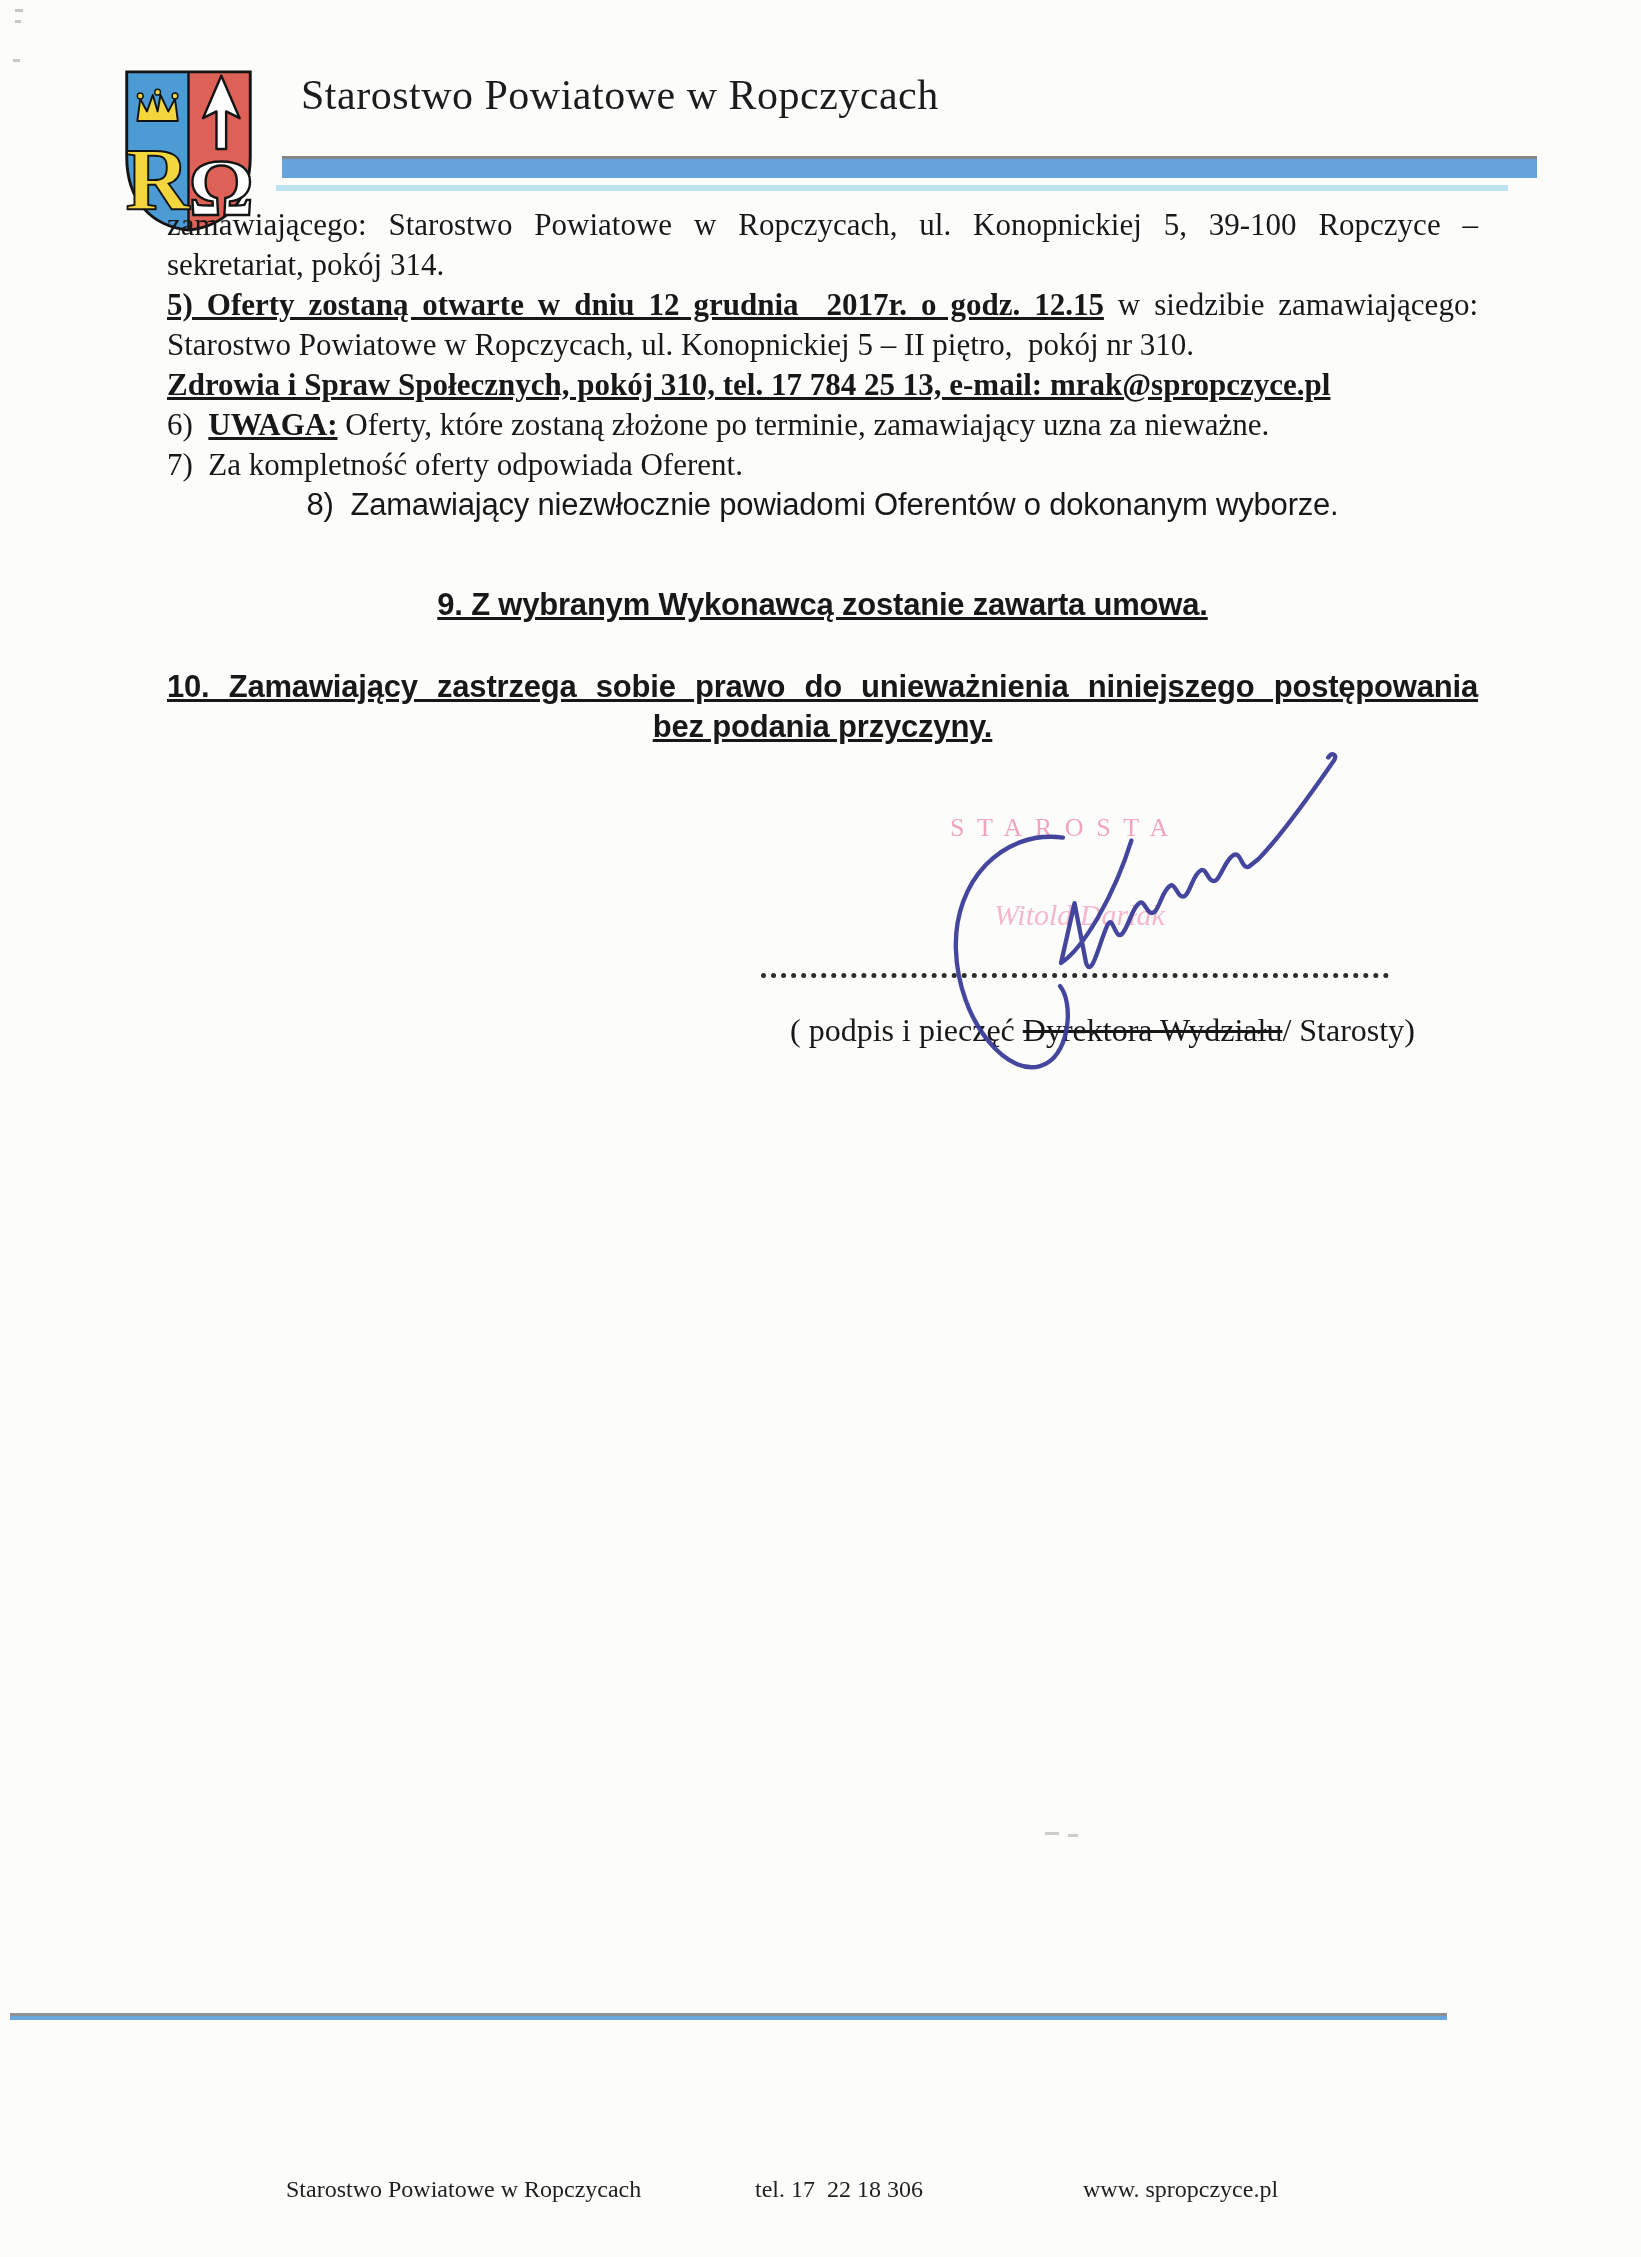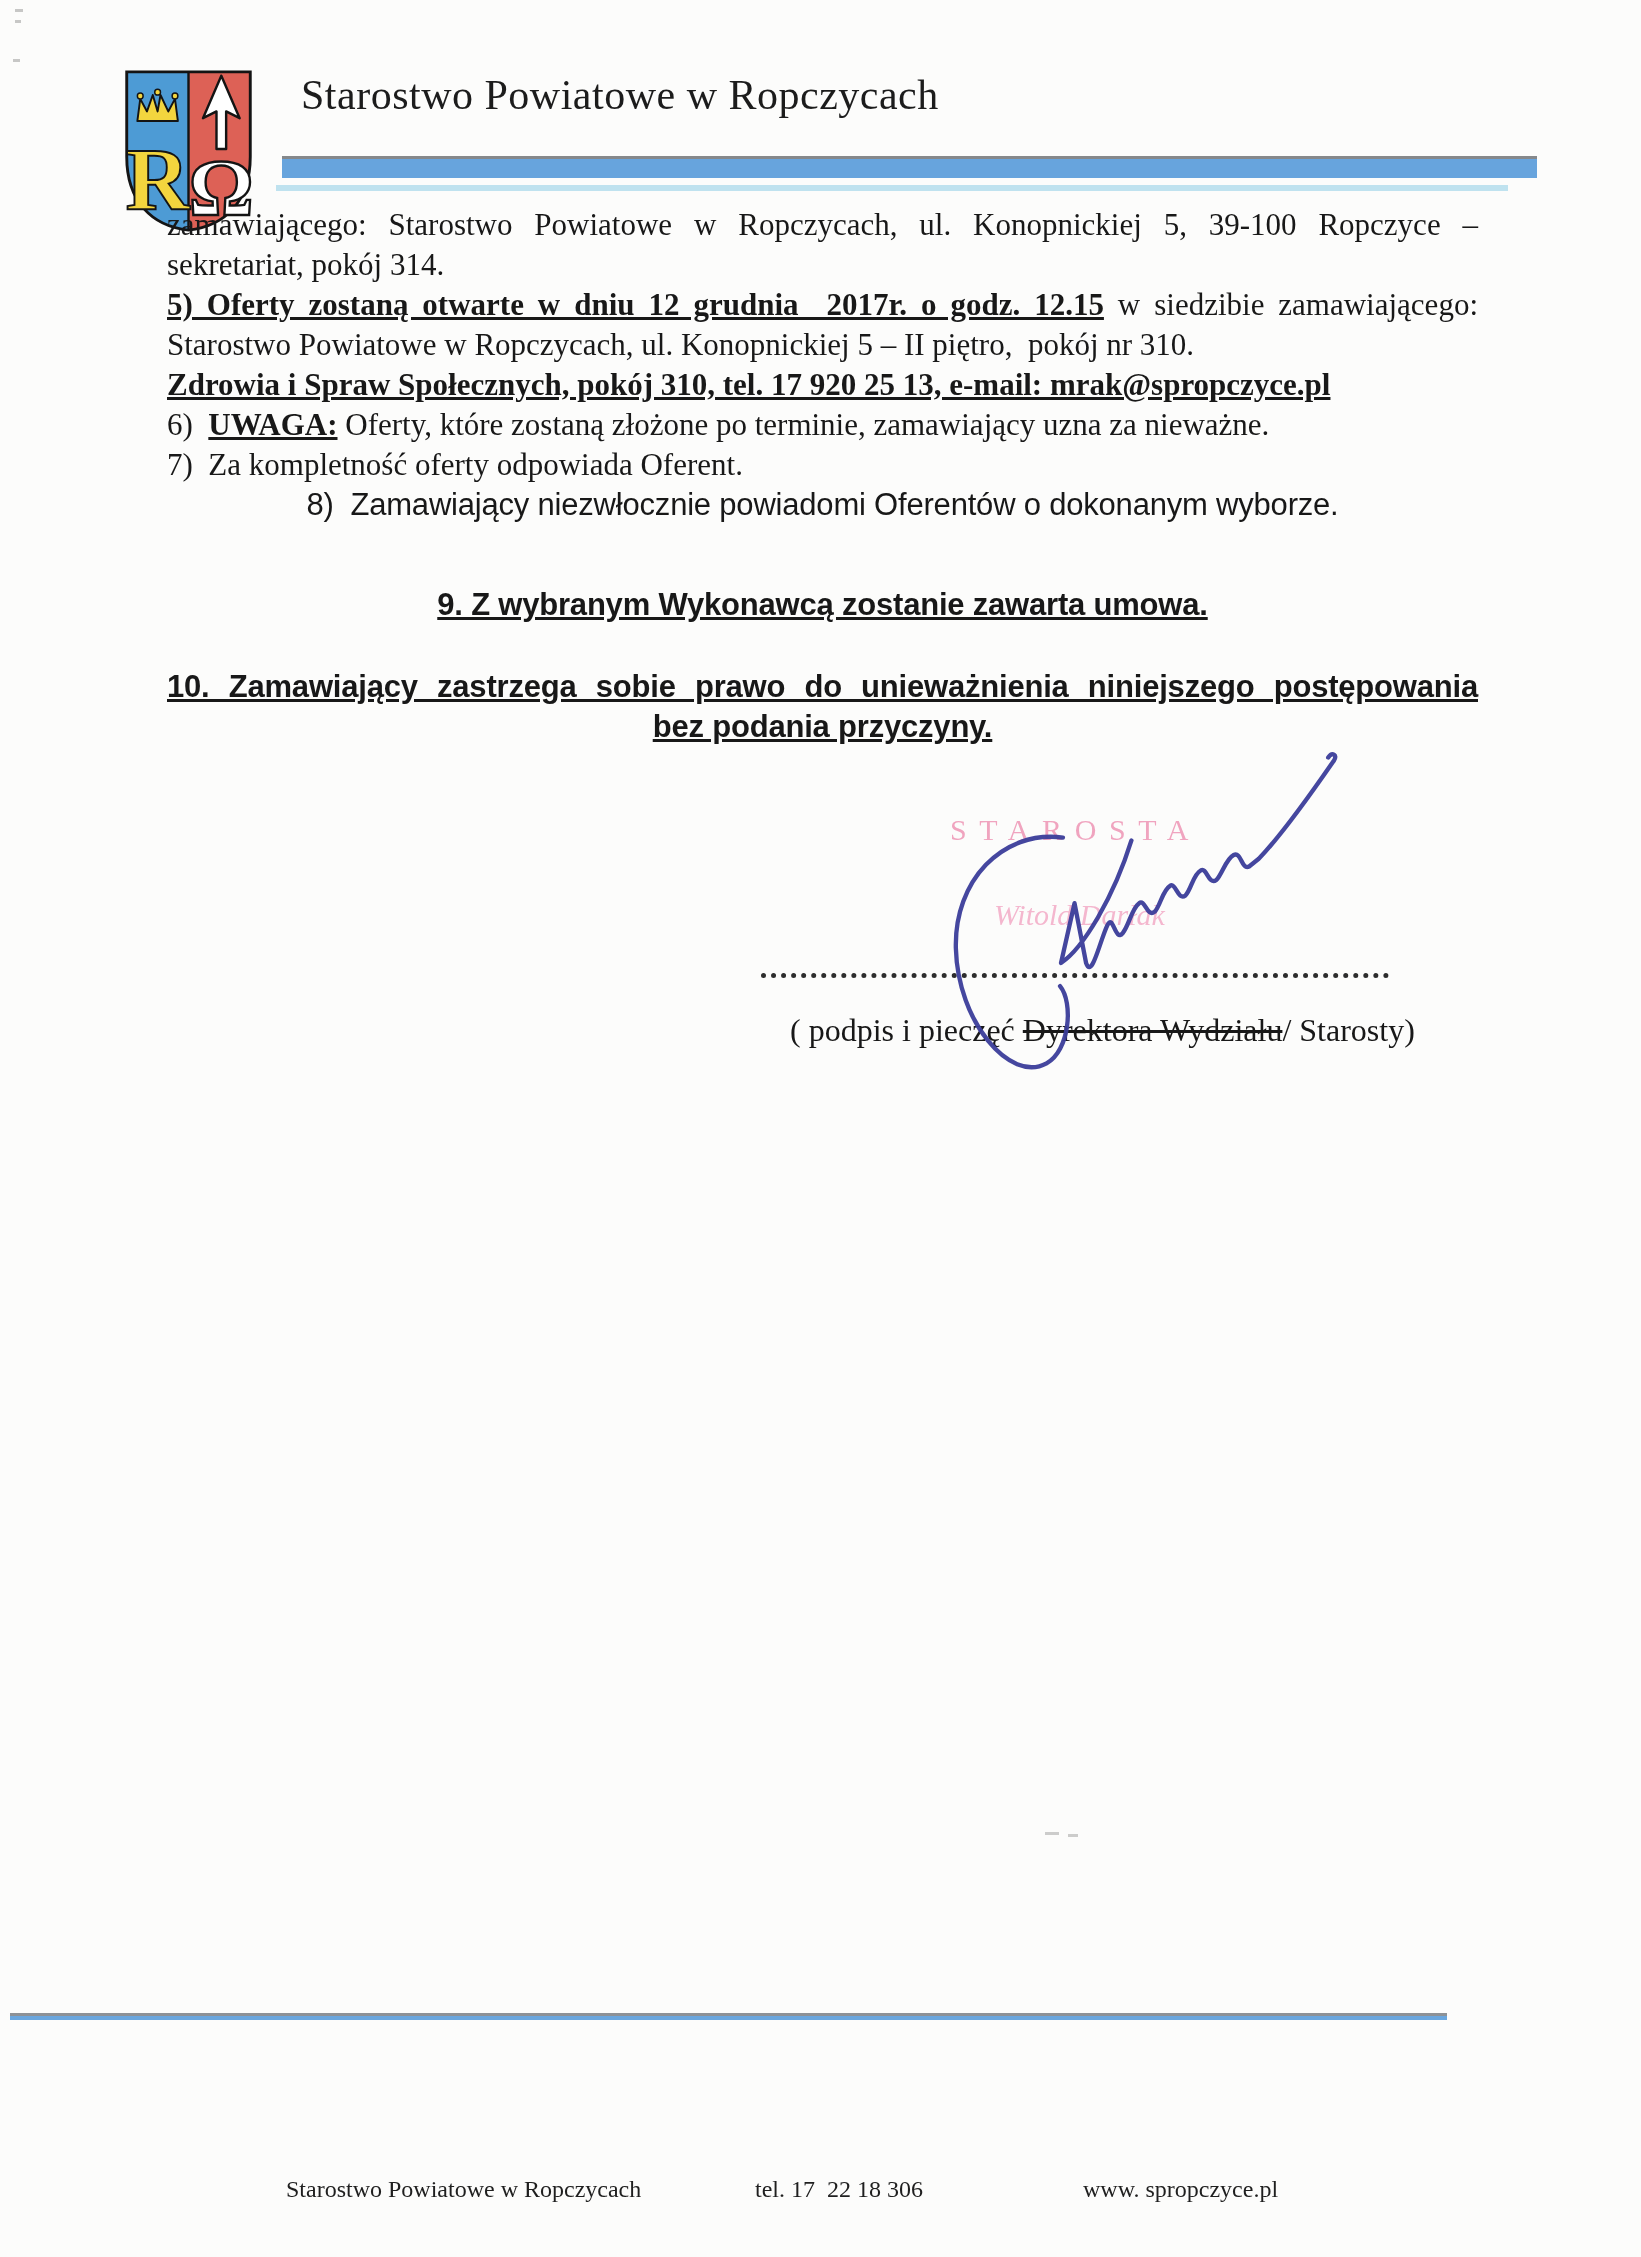--- a/index.html
+++ b/index.html
@@ -75,7 +75,7 @@
       <div class="line"><span>sekretariat, pokój 314.</span></div>
       <div class="line just"><span class="b">5) Oferty zostaną otwarte w dniu 12 grudnia &nbsp;2017r. o godz. 12.15</span><span> w siedzibie zamawiającego:</span></div>
       <div class="line"><span>Starostwo Powiatowe w Ropczycach, ul. Konopnickiej 5 – II piętro, &nbsp;pokój nr 310.</span></div>
-      <div class="line"><span class="b">Zdrowia i Spraw Społecznych, pokój 310, tel. 17 920 25 13, e-mail: mrak@spropczyce.pl</span></div>
+      <div class="line"><span class="b">Zdrowia i Spraw Społecznych, pokój 310, tel. 17 784 25 13, e-mail: mrak@spropczyce.pl</span></div>
       <div class="line"><span>6) &nbsp;</span><span class="b">UWAGA:</span><span> Oferty, które zostaną złożone po terminie, zamawiający uzna za nieważne.</span></div>
       <div class="line"><span>7) &nbsp;Za kompletność oferty odpowiada Oferent.</span></div>
       <div class="line sans"><span>8) &nbsp;Zamawiający niezwłocznie powiadomi Oferentów o dokonanym wyborze.</span></div>

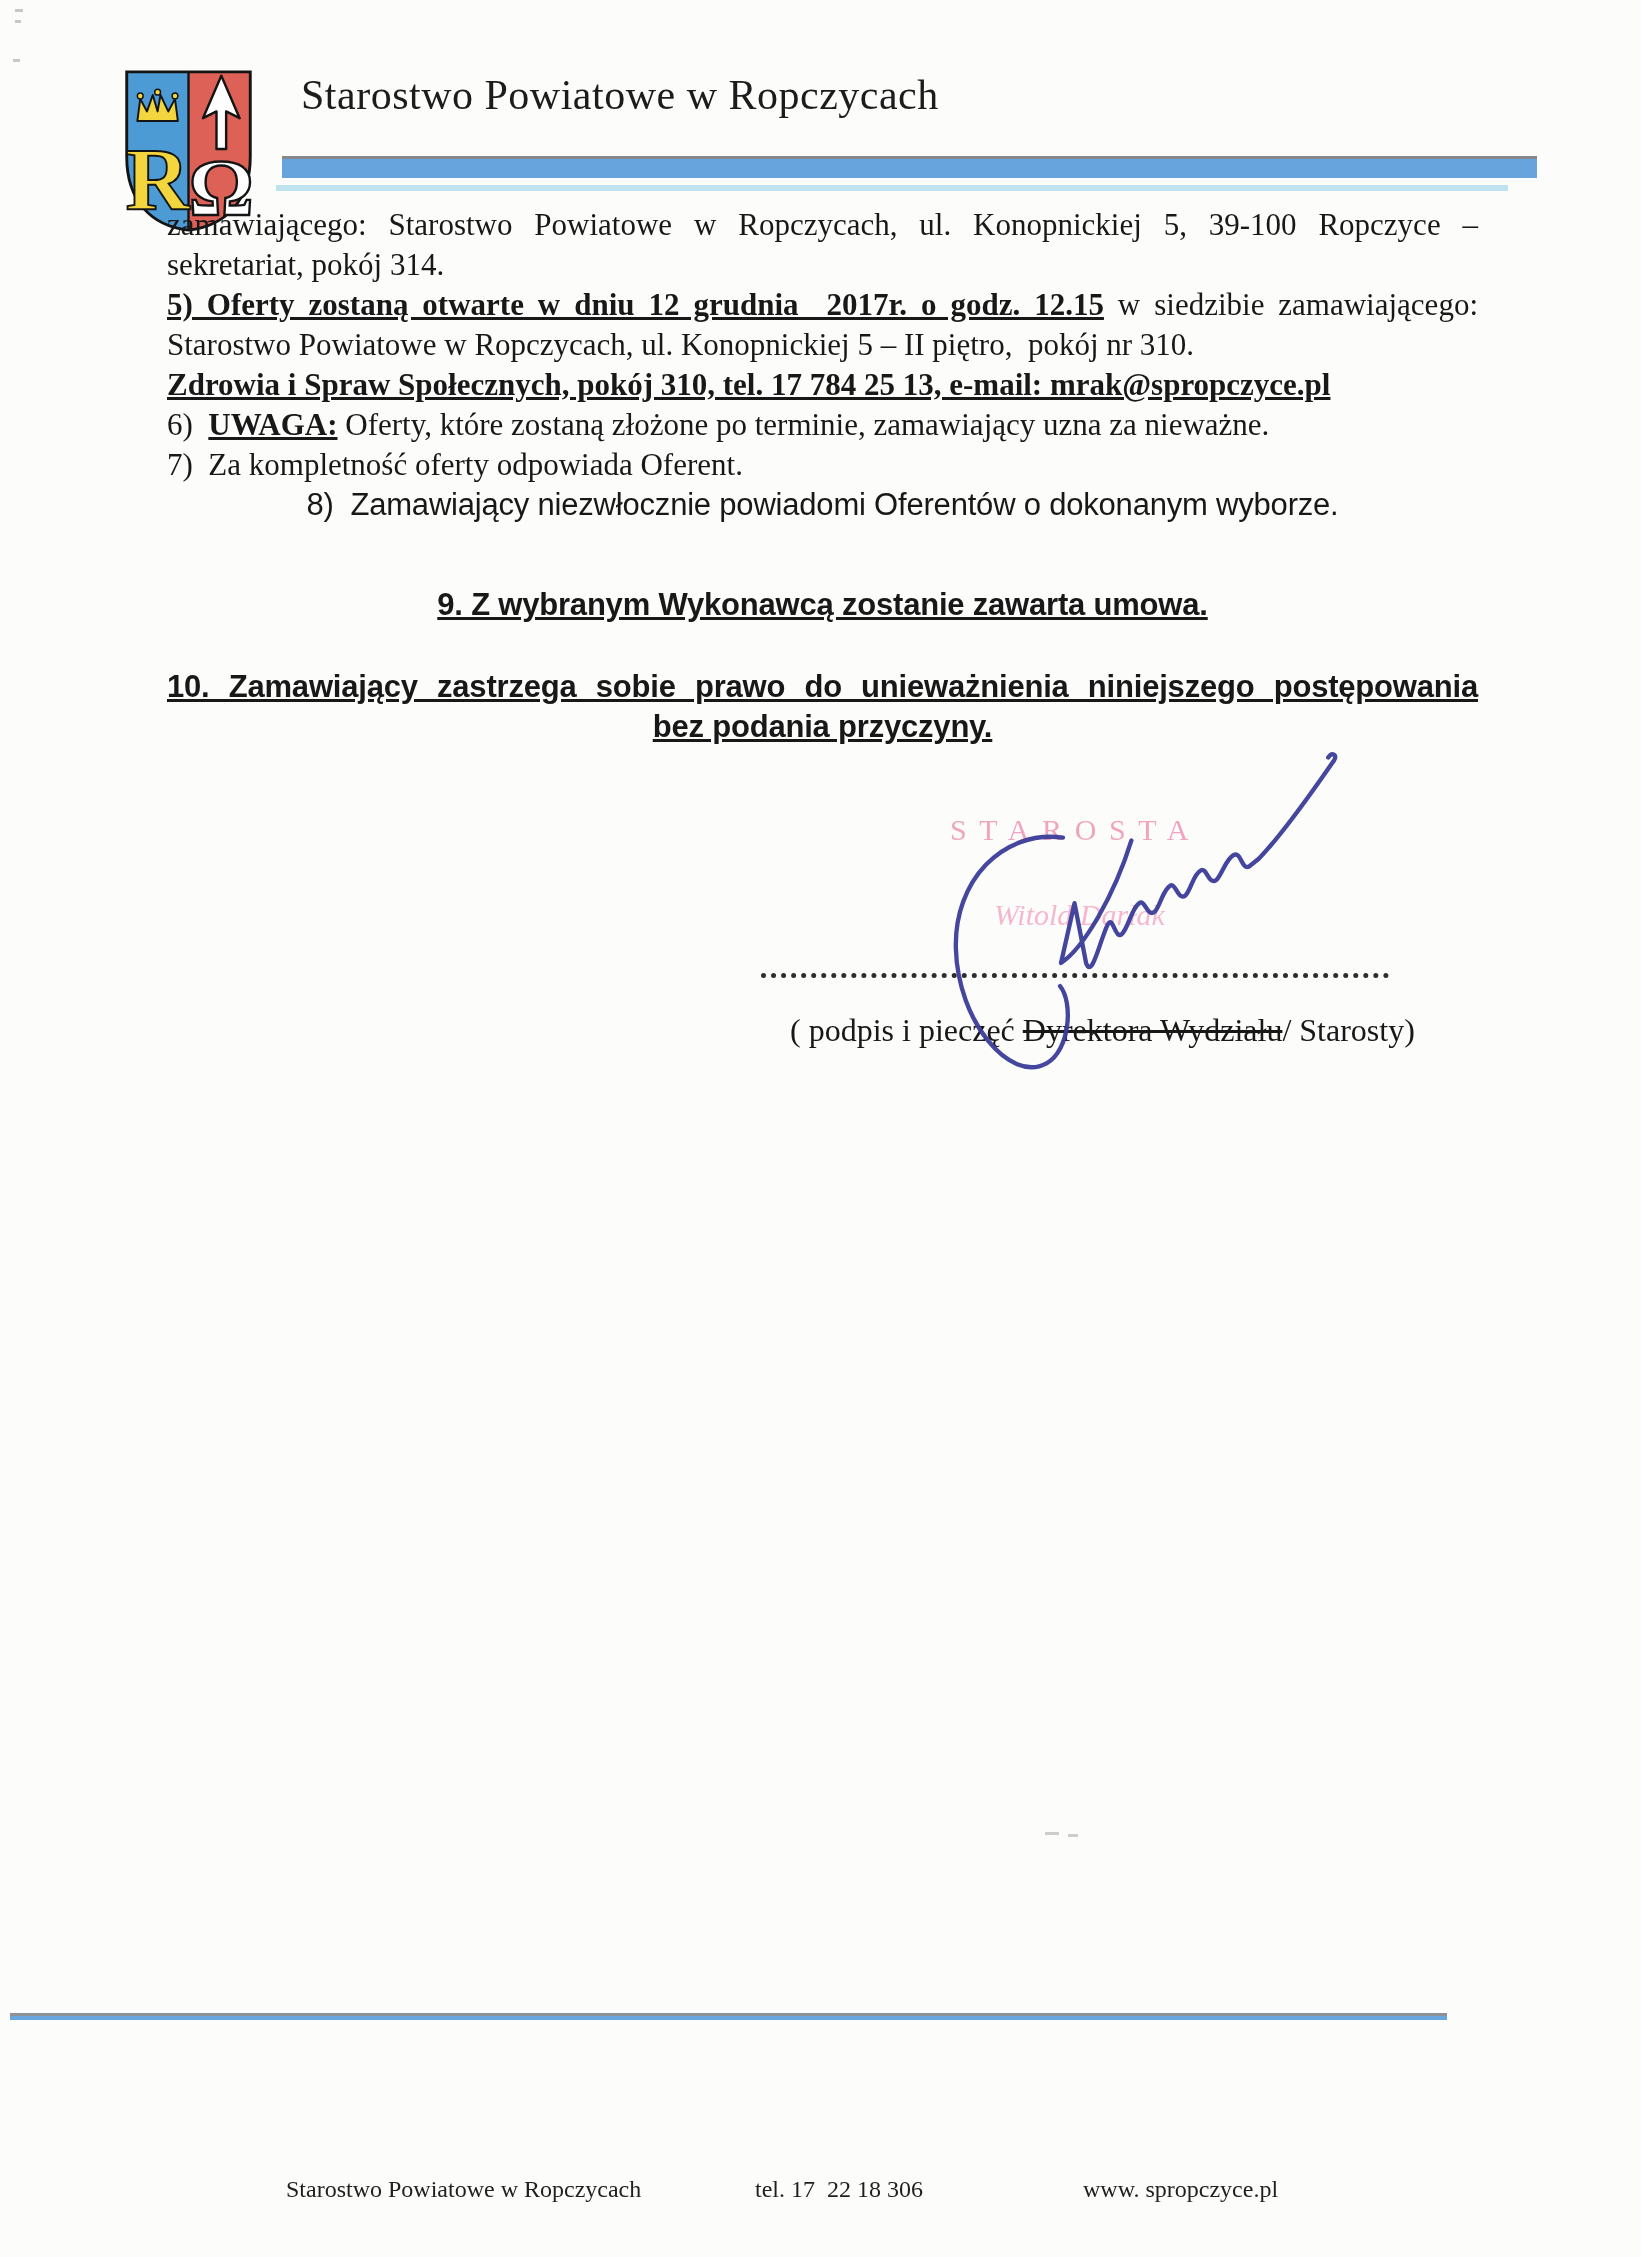--- a/index.html
+++ b/index.html
@@ -20,7 +20,7 @@
   .b{font-weight:700;text-decoration:underline;}
   .strike{text-decoration:line-through;text-decoration-thickness:2.9px;}
   
-  .stamp-title{position:absolute;left:950px;top:813px;font-size:30px;letter-spacing:12.6px;
+  .stamp-title{position:absolute;left:950px;top:813px;font-size:26px;letter-spacing:12.6px;
                color:#ef9bb9;opacity:.9;z-index:3;}
   .stamp-name{position:absolute;left:994px;top:898px;font-size:30px;font-style:italic;
               color:#f3abc7;opacity:.85;z-index:3;}

